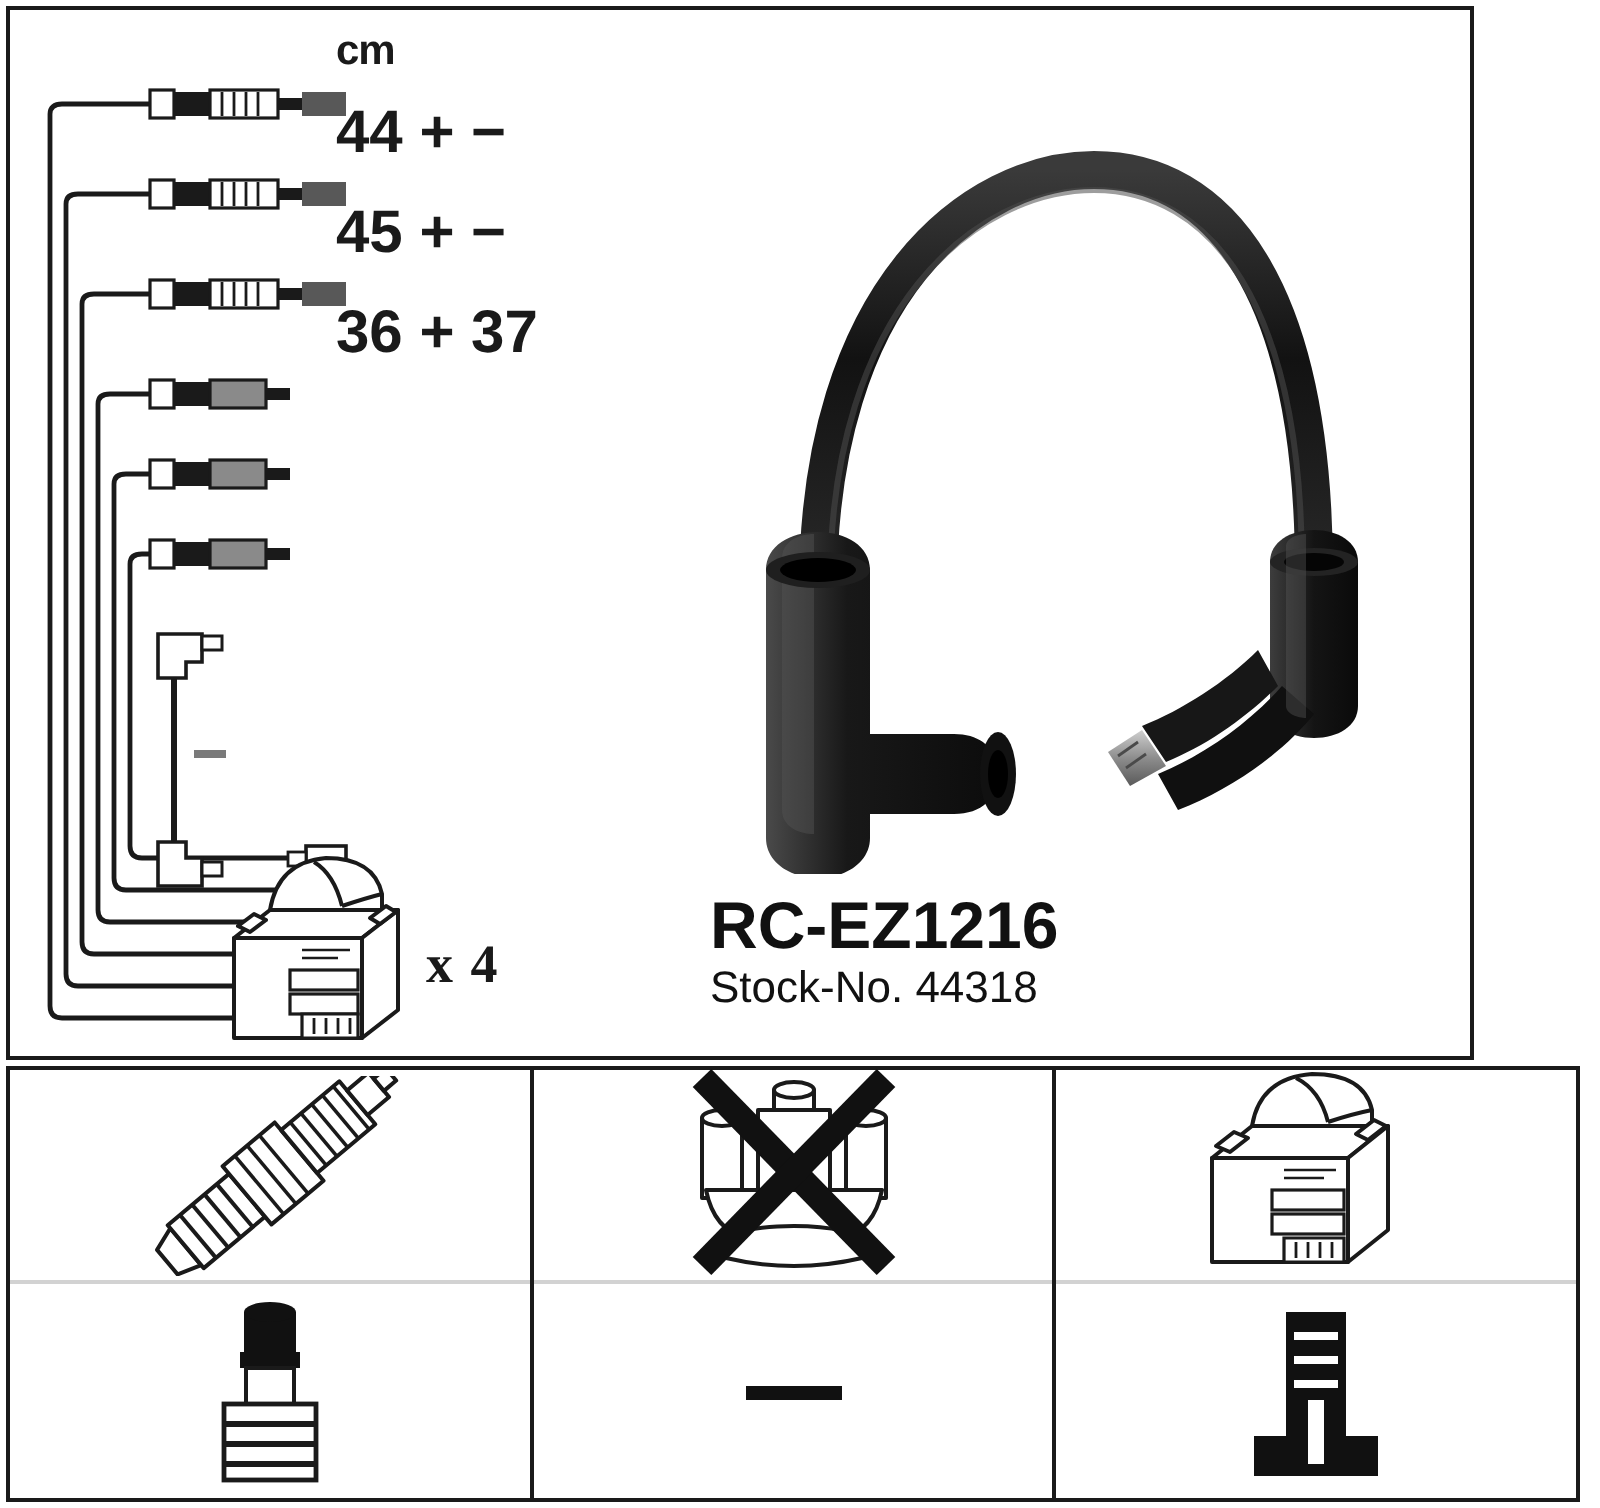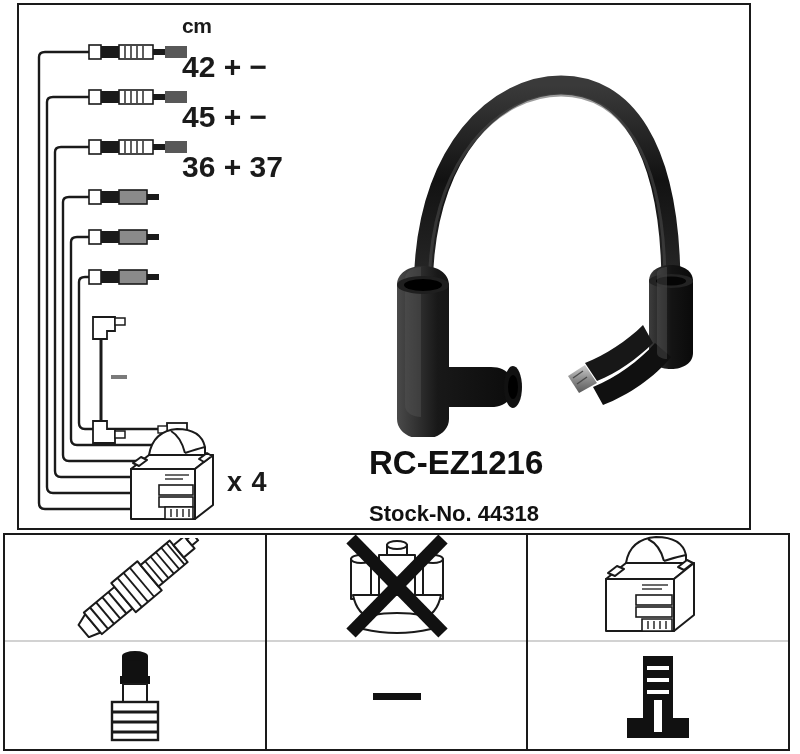--- a/index.html
+++ b/index.html
@@ -22,7 +22,7 @@
   
   #main-panel {
     position: absolute;
-    left: 17px;
+    left: 3px;
     top: 3px;
     width: 734px;
     height: 527px;

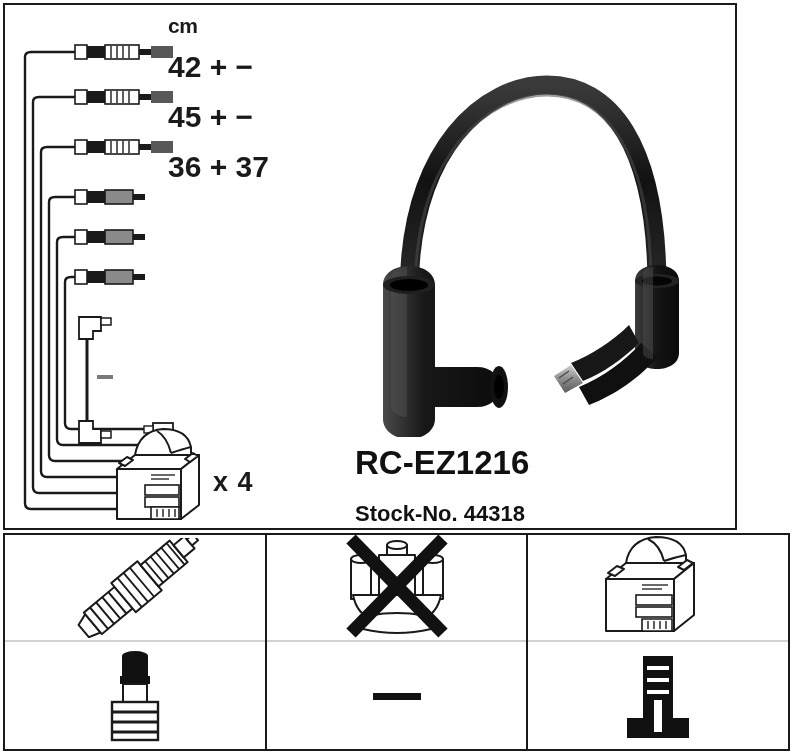--- a/index.html
+++ b/index.html
@@ -162,7 +162,7 @@
       <div id="dim-header">cm</div>
 
       <div class="dim-row">
-        <span>42 + −</span>
+        <span>44 + −</span>
       </div>
       <div class="dim-row">
         <span>45 + −</span>

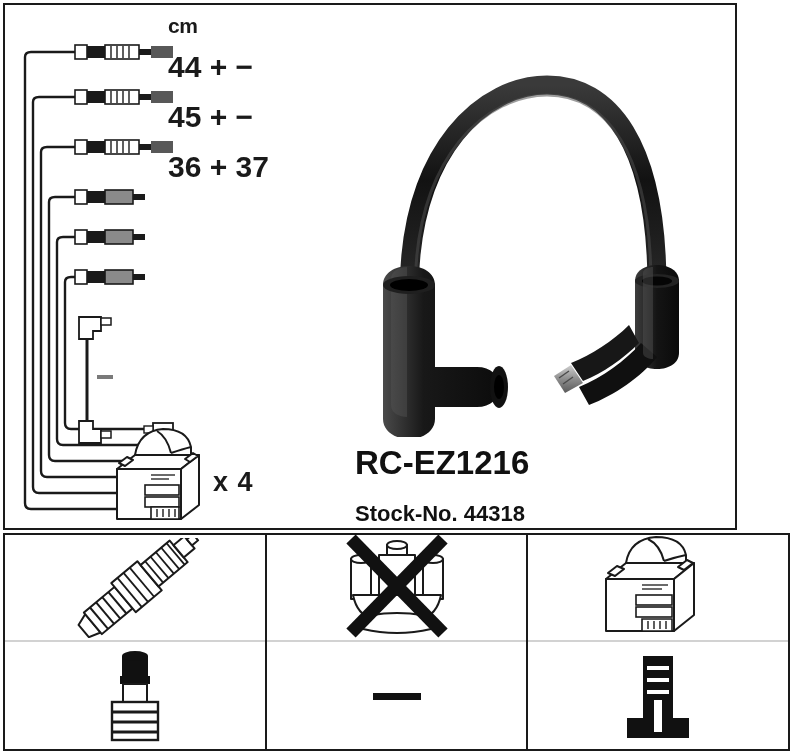--- a/index.html
+++ b/index.html
@@ -81,6 +81,7 @@
     font-weight: bold;
     color: #1a1a1a;
     letter-spacing: 1px;
+    font-family: Liberation Serif, serif;
   }
 
   

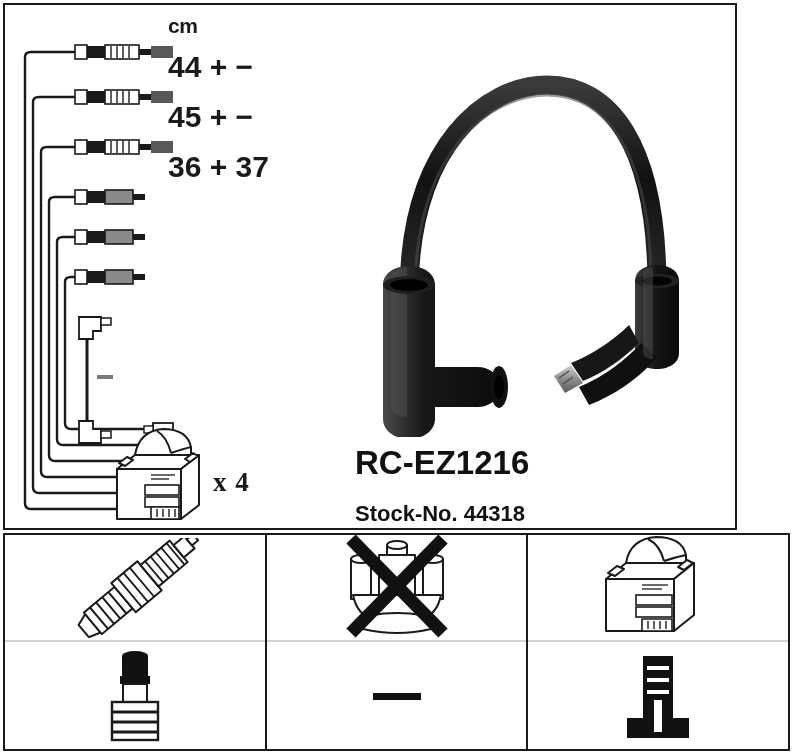--- a/index.html
+++ b/index.html
@@ -110,10 +110,10 @@
   }
   #stock-no {
     font-size: 22px;
-    font-weight: bold;
+    font-weight: normal;
     color: #111111;
     letter-spacing: 0px;
-    margin-top: 20px;
+    margin-top: 0;
     white-space: nowrap;
   }
 

